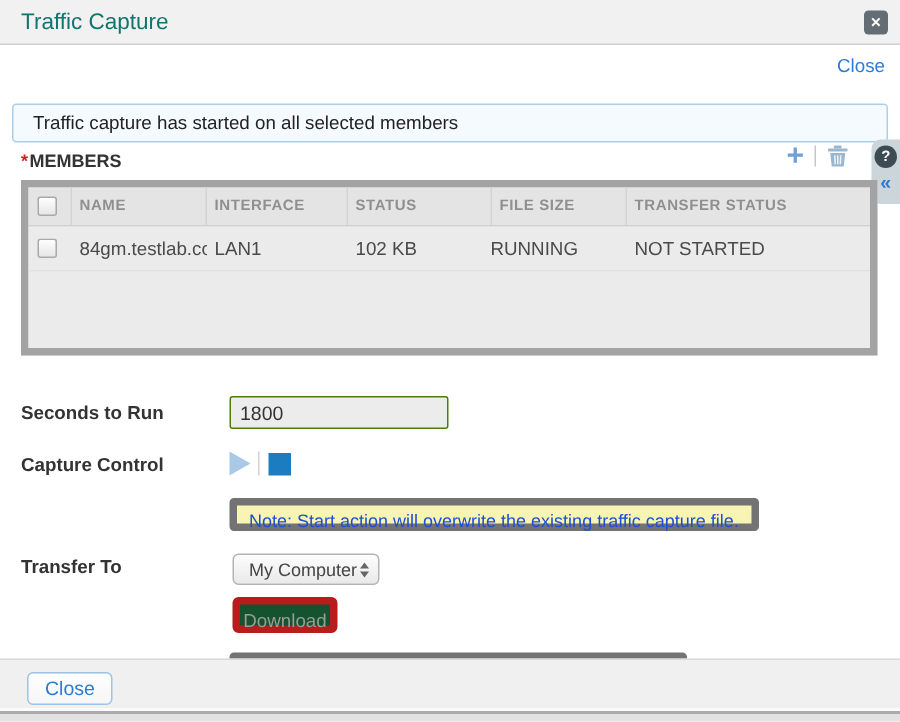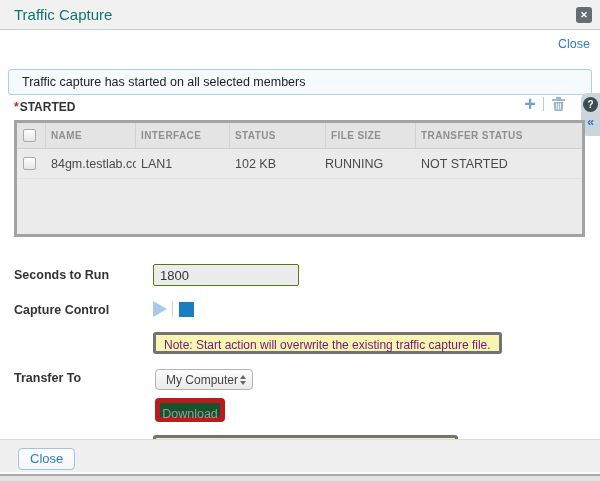--- a/index.html
+++ b/index.html
@@ -150,7 +150,7 @@
   <div class="info-box">Traffic capture has started on all selected members</div>
 
   <div class="members-label">
-    <span class="required">*</span><span>STARTED</span>
+    <span class="required">*</span><span>MEMBERS</span>
   </div>
 
   <div class="grid-toolbar">

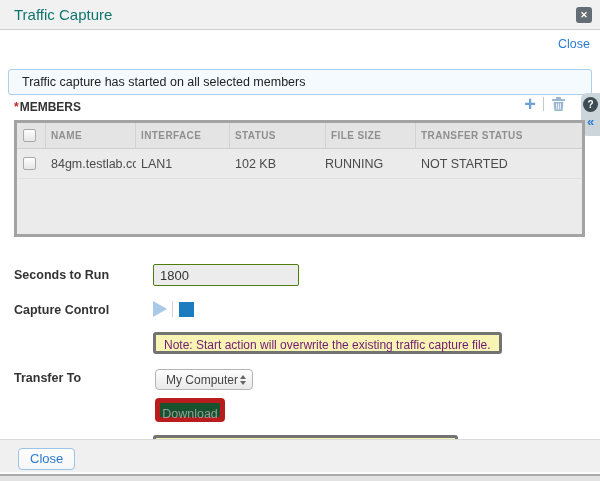--- a/index.html
+++ b/index.html
@@ -56,7 +56,7 @@
   
   .grid {
     position:absolute; left:14px; top:120px; width:571px; height:117px;
-    border:3px solid #a3a3a3; background:#ebebeb;
+    border:5px solid #a3a3a3; background:#ebebeb;
     display:flex; flex-direction:column;
   }
   .thead { display:flex; height:26px; background:#e4e4e4; border-bottom:1px solid #cfcfcf; }

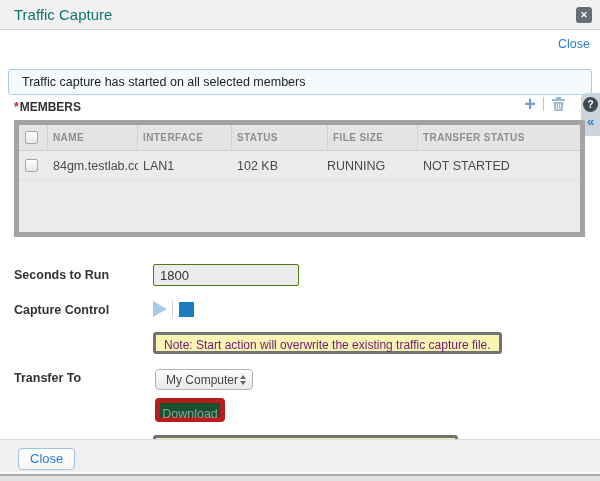--- a/index.html
+++ b/index.html
@@ -98,8 +98,8 @@
 
   .note {
     position:absolute; left:153px; height:22px;
-    background:#f8f4b3; border:3px solid #737373; border-radius:3px;
-    font-size:12px; color:#701a75; line-height:20px; padding:0 8px; white-space:nowrap;
+    background:#f8f4b3; border:5px solid #737373; border-radius:3px;
+    font-size:12px; color:#1d4ed8; line-height:20px; padding:0 8px; white-space:nowrap;
   }
   .note-1 { top:332px; }
   .note-2 { top:435px; width:305px; padding:0; }

